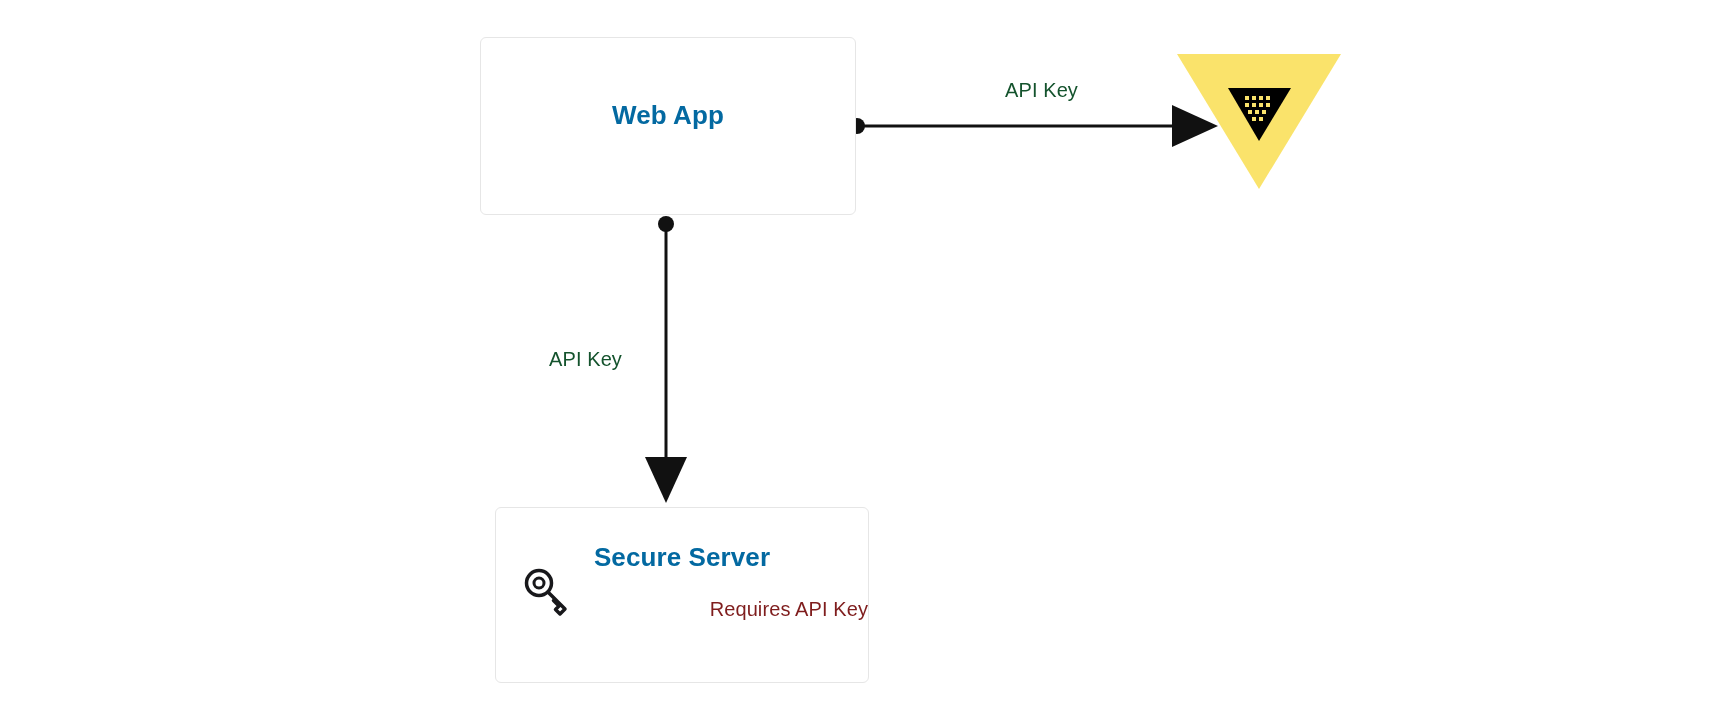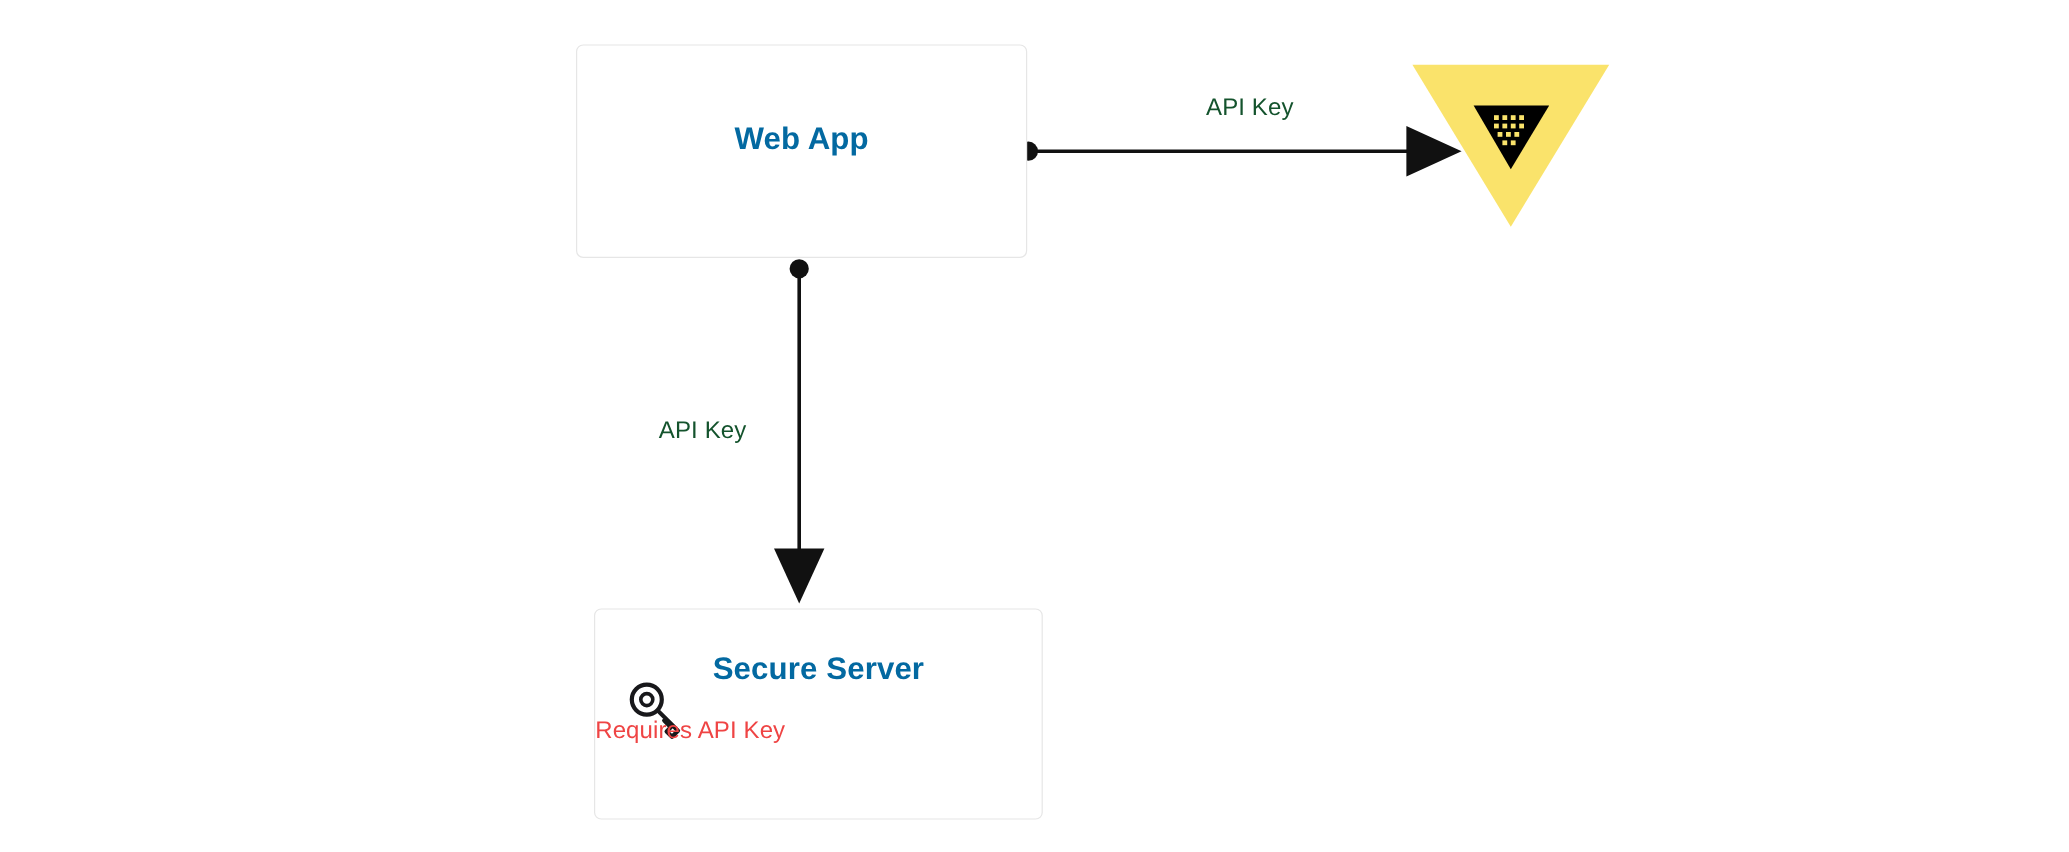--- a/index.html
+++ b/index.html
@@ -70,9 +70,9 @@
     position: absolute;
     top: 90px;
     width: 100%;
-    text-align: left;
+    text-align: right;
     font-size: 20px;
-    color: #ef4444;
+    color: #7f1d1d;
     letter-spacing: 0.1px;
   }
 

